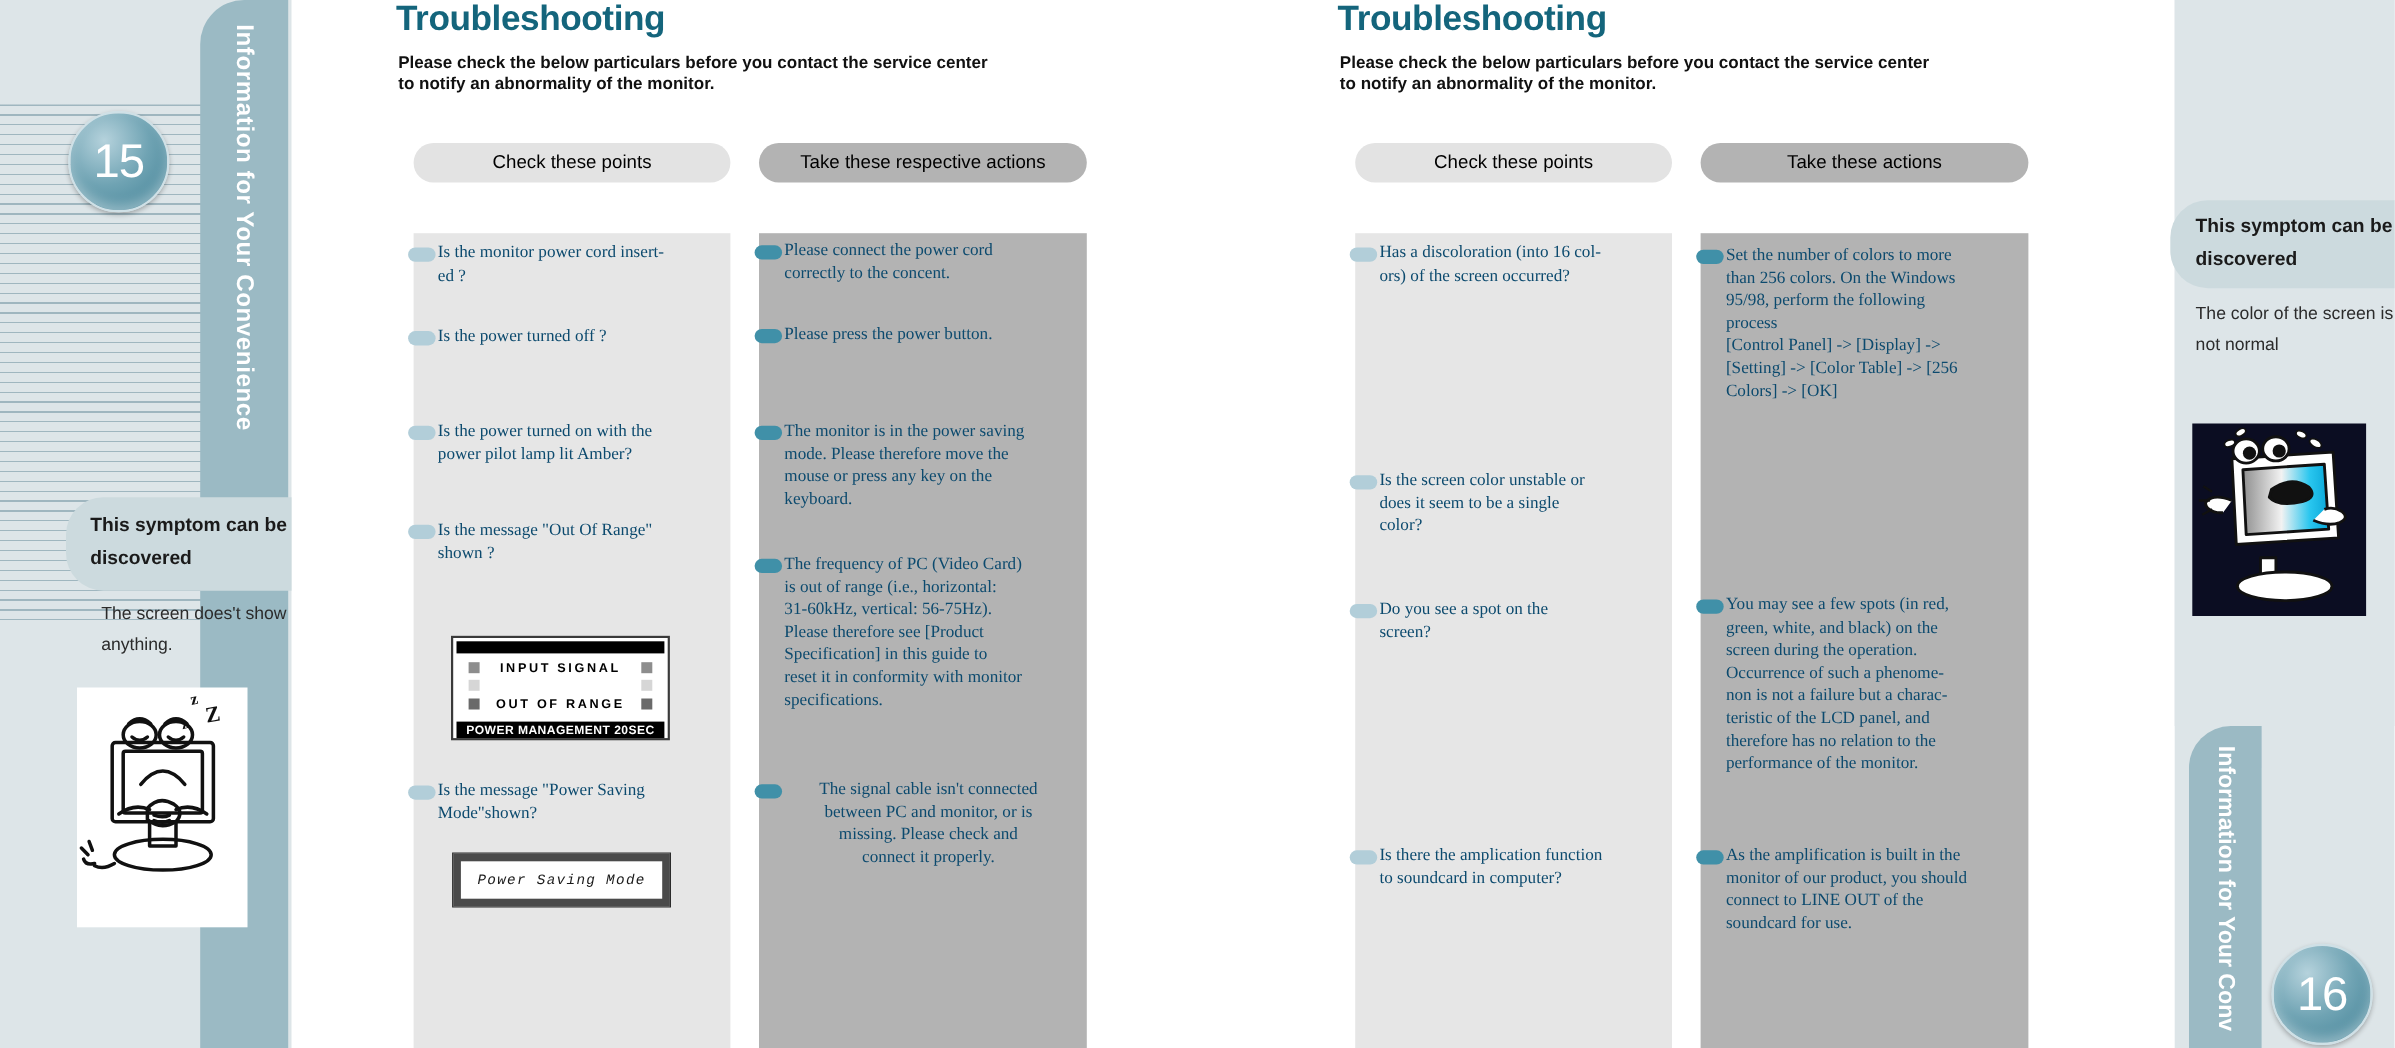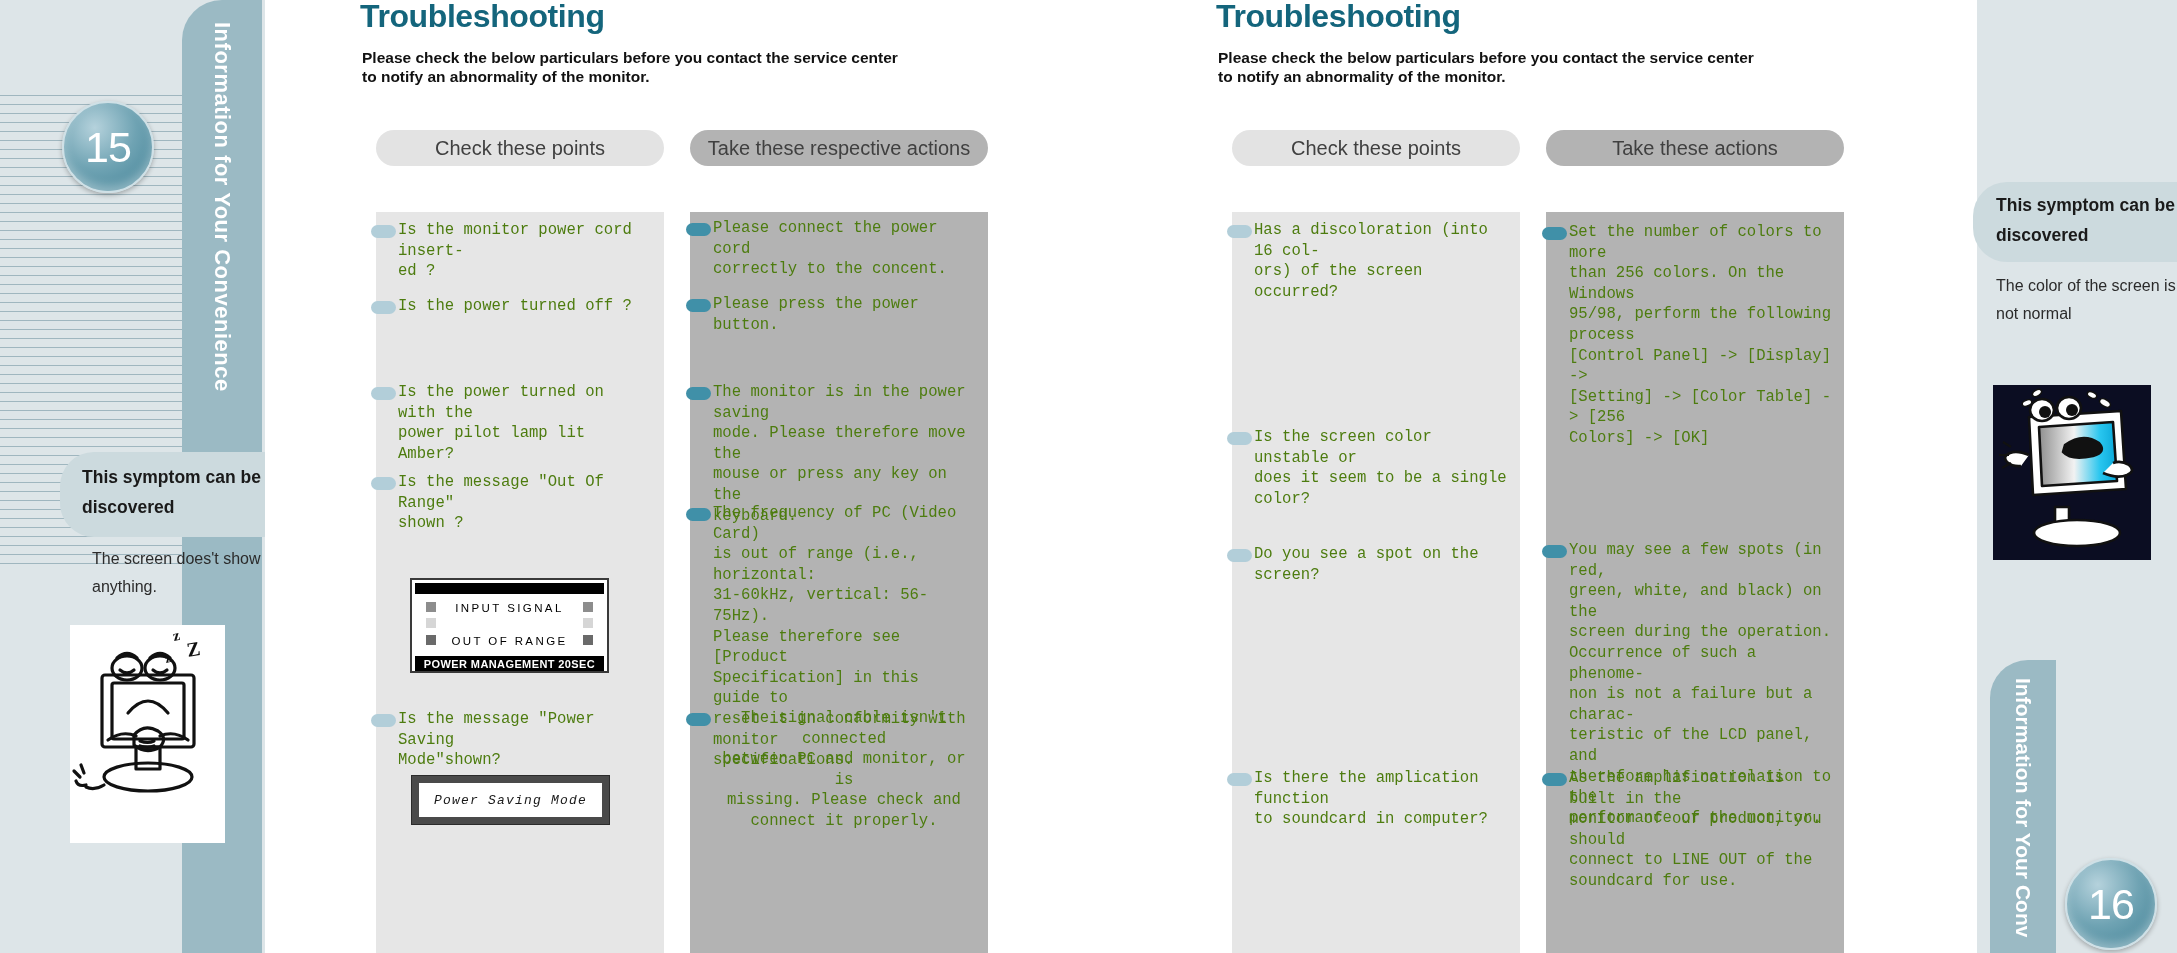--- a/index.html
+++ b/index.html
@@ -102,7 +102,7 @@
   .pill {
     position:absolute; height:36px; border-radius:18px;
     display:flex; align-items:center; justify-content:center;
-    font-size:20px; color:#404040;
+    font-size:17px; color:#000000;
     font-family:"Liberation Sans", sans-serif;
   }
   .pill.light { background:#e3e3e3; }

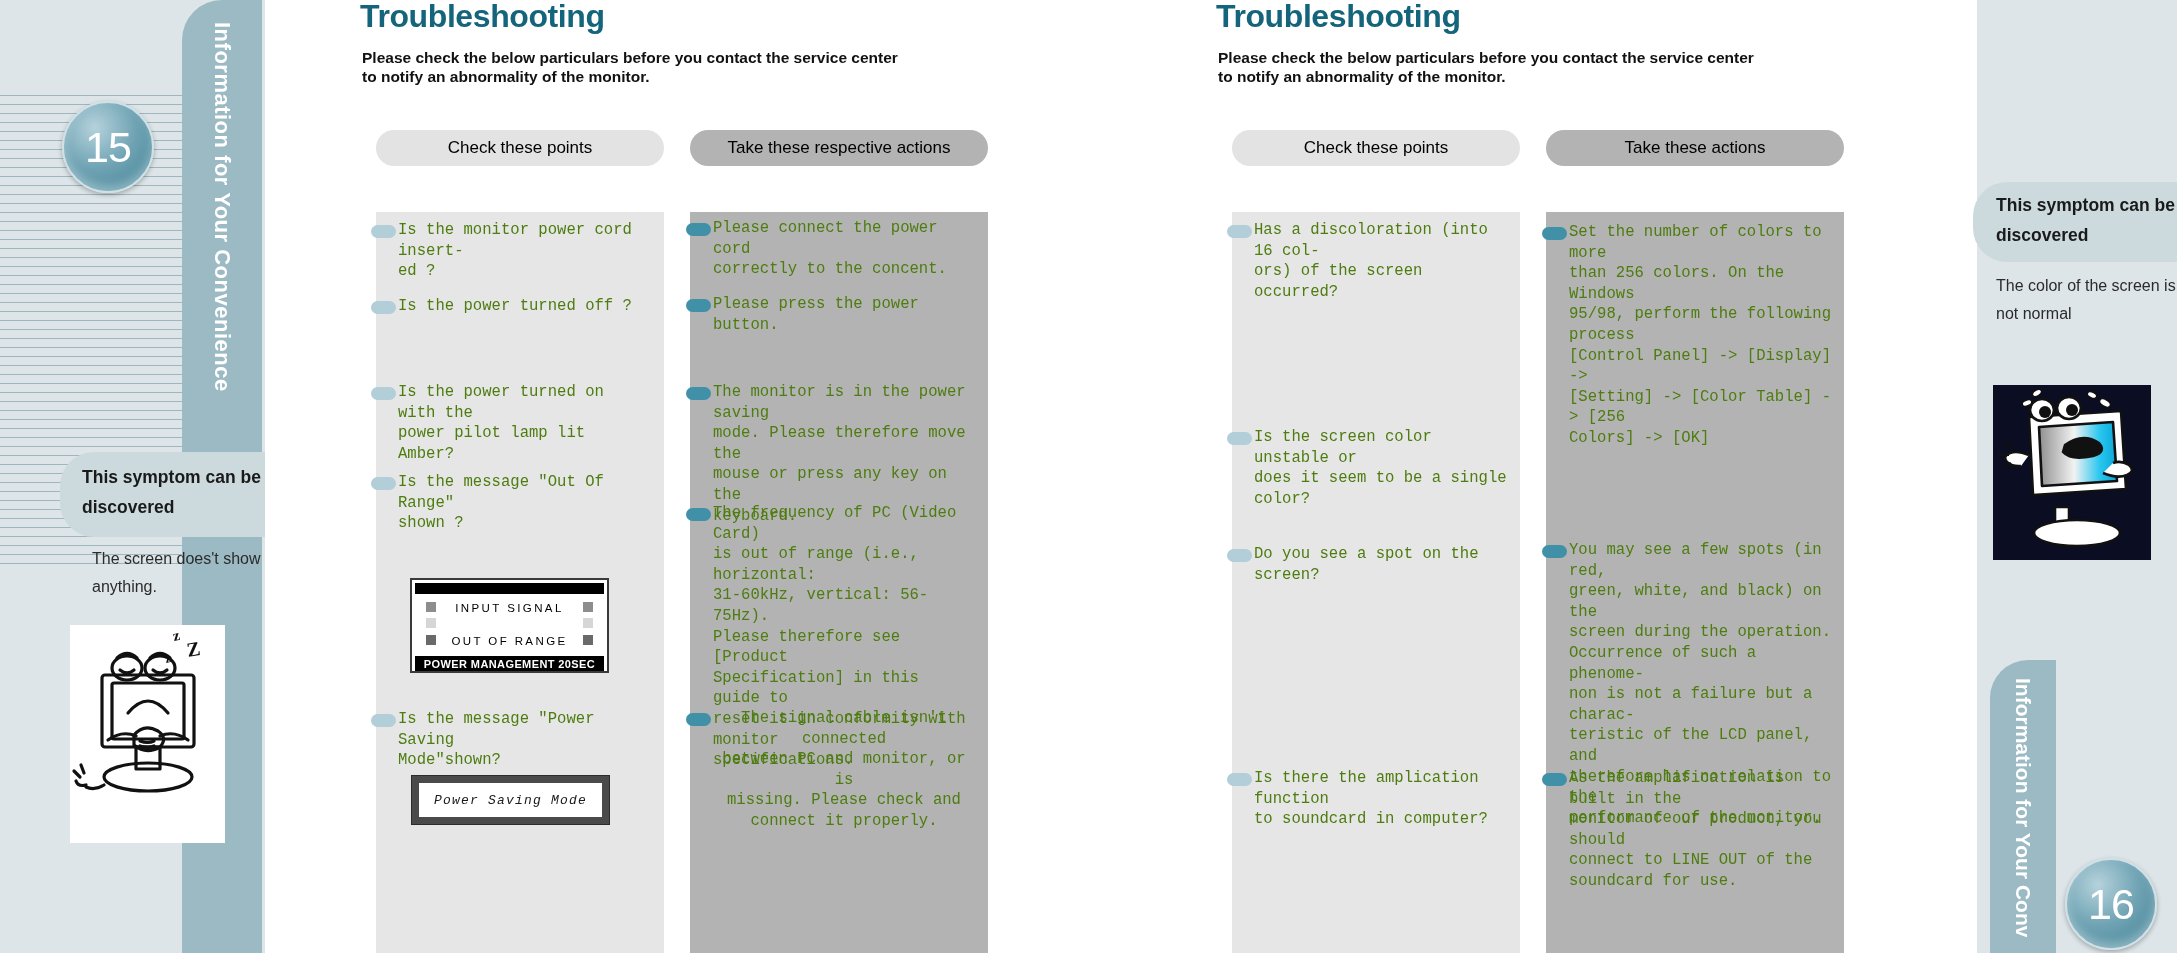--- a/index.html
+++ b/index.html
@@ -123,8 +123,8 @@
   .bullet.pale { background:#b2ced9; }
   .bullet.teal { background:#4090a8; }
   .itext {
-    font-size:15.6px; line-height:20.6px; color:#4d7c0f;
-    font-family:Liberation Mono, monospace;
+    font-size:15.6px; line-height:20.6px; color:#0c4a6e;
+    font-family:Liberation Serif, serif;
     white-space:pre-line;
   }
 

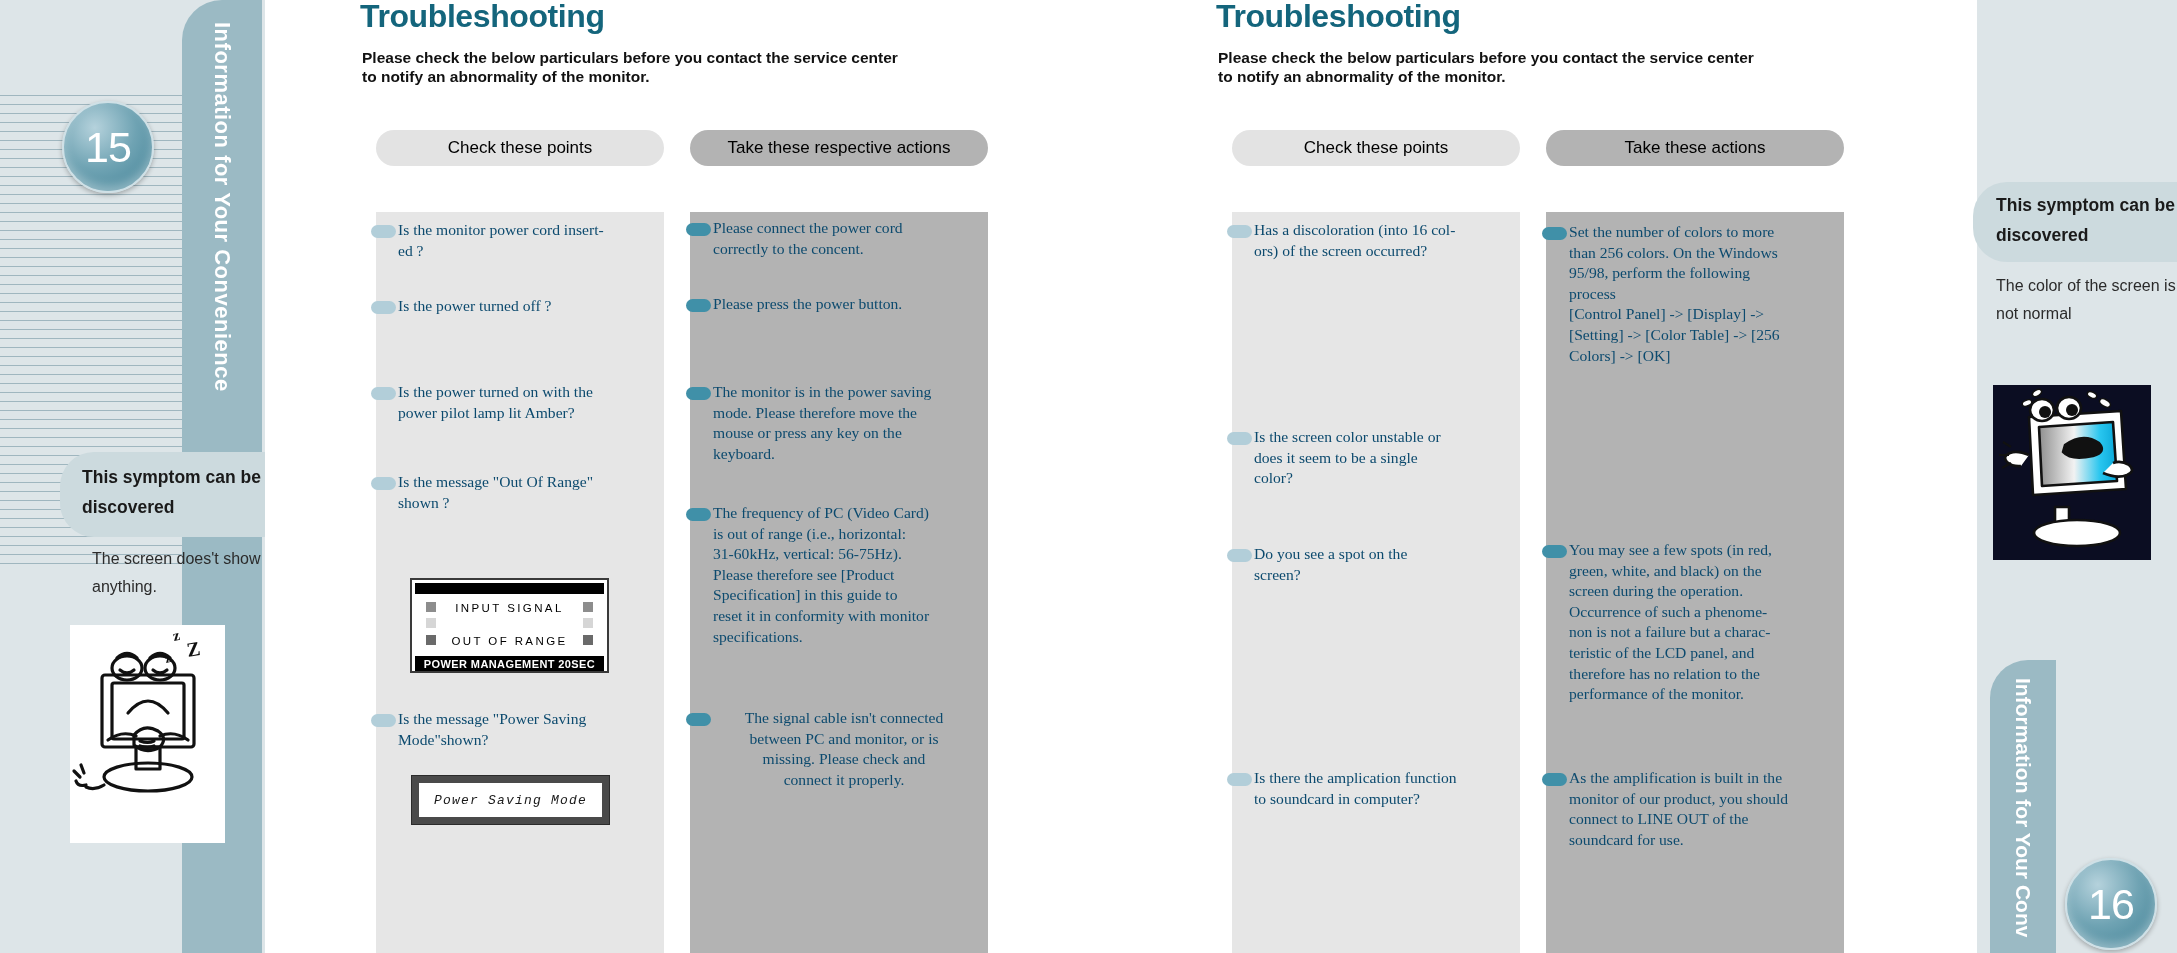--- a/index.html
+++ b/index.html
@@ -137,7 +137,7 @@
   .osd-body { position:relative; height:62px; }
   .osd-line {
     position:absolute; width:100%; text-align:center;
-    font-size:11.5px; font-weight:normal; letter-spacing:2.4px; color:#000;
+    font-size:11.5px; font-weight:bold; letter-spacing:2.4px; color:#000;
     font-family:"Liberation Sans", sans-serif;
   }
   .osd-sq { position:absolute; width:10px; height:10px; }

